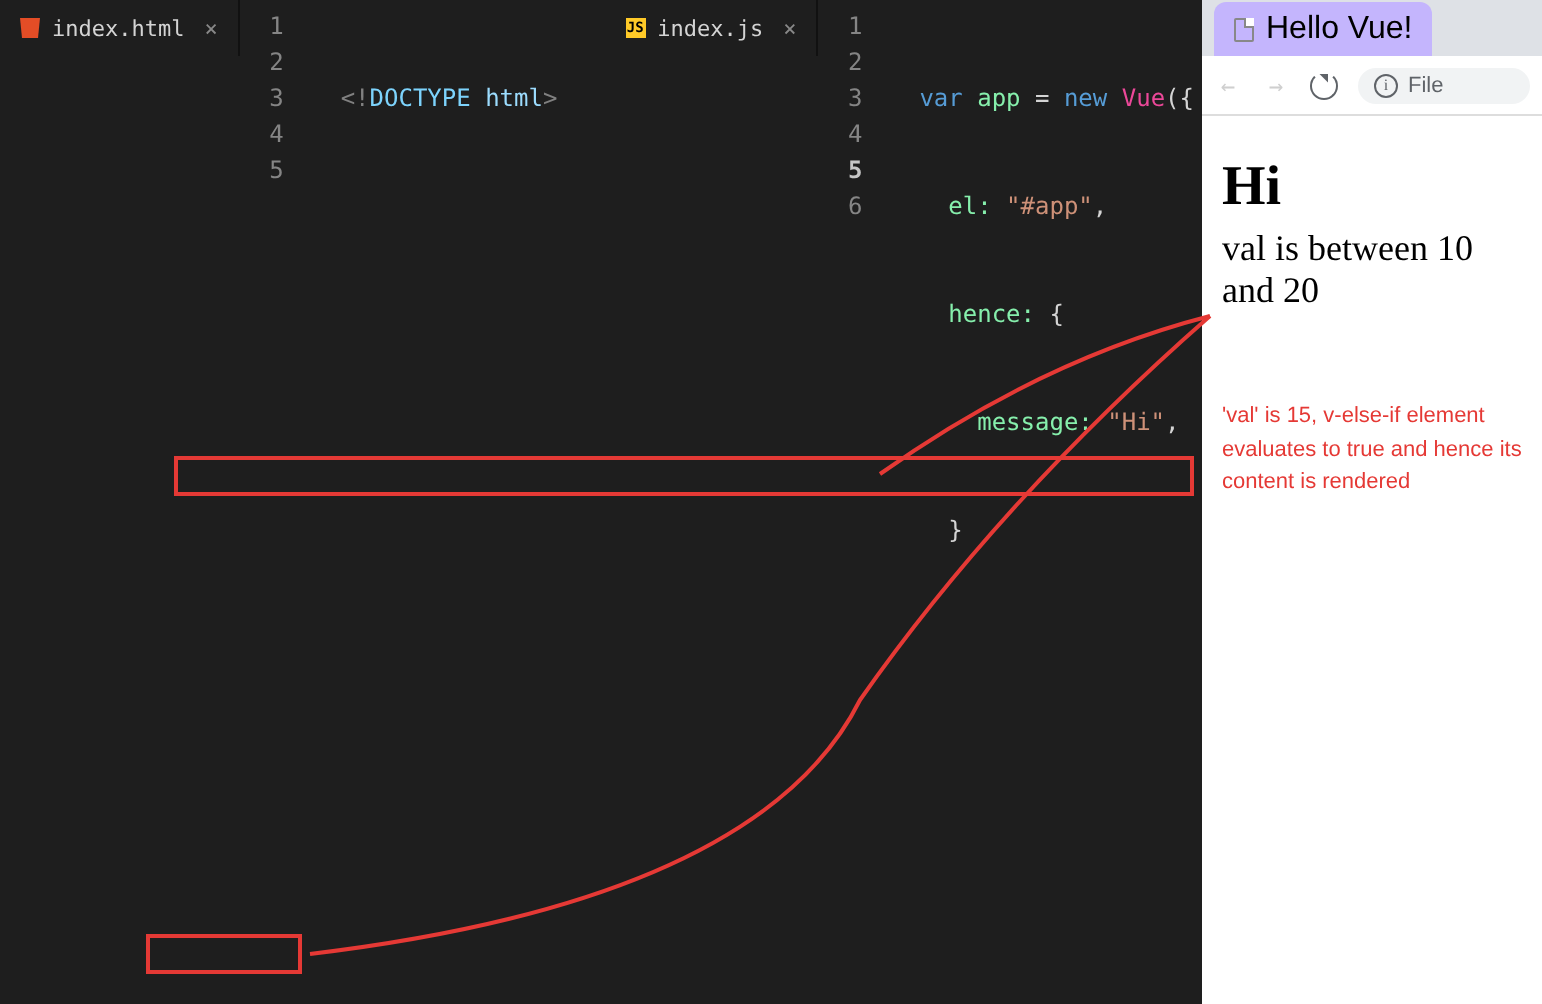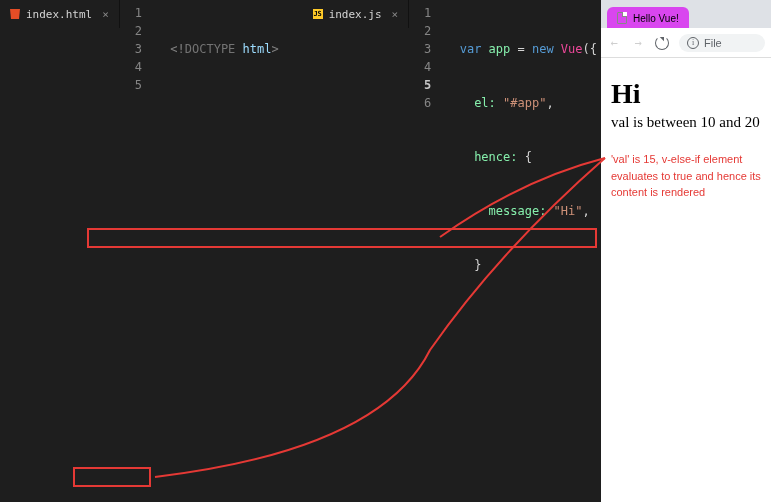--- a/index.html
+++ b/index.html
@@ -28,7 +28,7 @@
 .splitter { height: 1px; background: #111; }
 .browser { width: 170px; background: #fff; display: flex; flex-direction: column; position: relative; }
 .btabs { background: #dee1e6; height: 28px; display: flex; align-items: flex-end; }
-.btab { background: #d946ef; padding: 5px 10px 4px; border-radius: 6px 6px 0 0; display: flex; align-items: center; gap: 6px; font-family: Arial; font-size: 10px; margin-left: 6px; }
+.btab { background: #c4b5fd; padding: 5px 10px 4px; border-radius: 6px 6px 0 0; display: flex; align-items: center; gap: 6px; font-family: Arial; font-size: 16px; margin-left: 6px; }
 .docico { width: 10px; height: 12px; border: 1px solid #888; border-radius: 1px; position: relative; }
 .docico:before { content: ''; position: absolute; top: -1px; right: -1px; width: 4px; height: 4px; background: #fff; border-left: 1px solid #888; border-bottom: 1px solid #888; }
 .toolbar { background: #fff; border-bottom: 1px solid #ddd; display: flex; align-items: center; padding: 4px 6px; gap: 10px; height: 30px; }

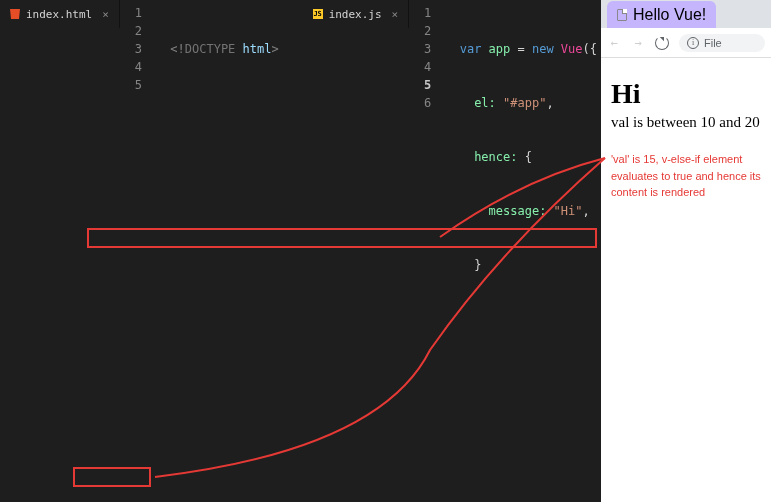--- a/index.html
+++ b/index.html
@@ -18,7 +18,7 @@
 .line.cur { background: #2a2d2e; }
 .kw { color: #569cd6; }
 .tag { color: #808080; }
-.el { color: #737373; }
+.el { color: #7dd3fc; }
 .attr { color: #9cdcfe; margin-top: 36px; }
 .str { color: #ce9178; }
 .prop { color: #86efac; }

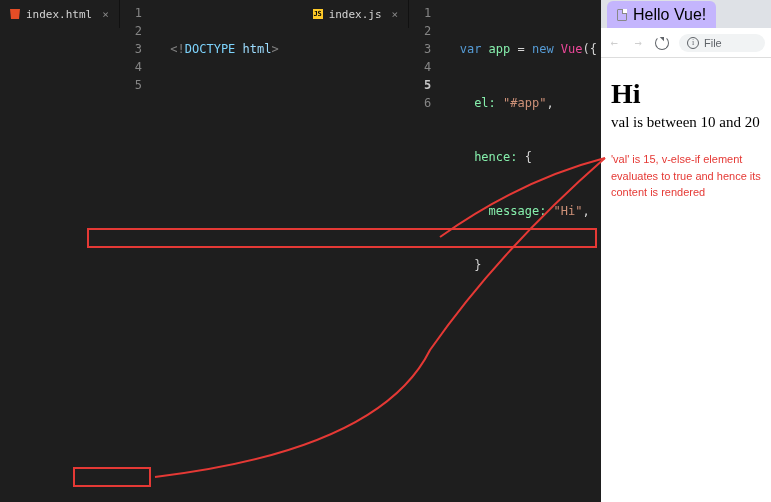--- a/index.html
+++ b/index.html
@@ -40,7 +40,7 @@
 .info { width: 12px; height: 12px; border: 1px solid #5f6368; border-radius: 50%; display: flex; align-items: center; justify-content: center; font-size: 8px; font-family: serif; }
 .content { padding: 20px 10px; font-family: "Times New Roman", serif; color: #000; flex: 1; position: relative; }
 .content h1 { font-size: 28px; font-weight: bold; margin-bottom: 4px; }
-.content p { font-size: 15px; font-family: Liberation Serif, serif; }
+.content p { font-size: 18px; font-family: Liberation Serif, serif; }
 .annotation { color: #e53935; font-family: Arial; font-size: 11px; line-height: 1.5; margin-top: 20px; }
 svg.overlay { position: absolute; top: 0; left: 0; pointer-events: none; z-index: 100; }
 .redbox { border: 2px solid #e53935; position: absolute; pointer-events: none; z-index: 101; }

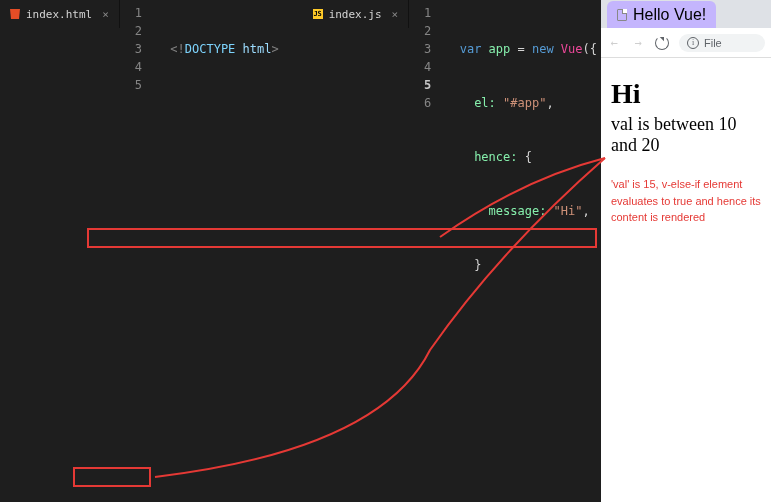--- a/index.html
+++ b/index.html
@@ -41,7 +41,7 @@
 .content { padding: 20px 10px; font-family: "Times New Roman", serif; color: #000; flex: 1; position: relative; }
 .content h1 { font-size: 28px; font-weight: bold; margin-bottom: 4px; }
 .content p { font-size: 18px; font-family: Liberation Serif, serif; }
-.annotation { color: #e53935; font-family: Arial; font-size: 11px; line-height: 1.5; margin-top: 20px; }
+.annotation { color: #e53935; font-family: Arial; font-size: 11px; line-height: 1.5; margin-top: 44px; }
 svg.overlay { position: absolute; top: 0; left: 0; pointer-events: none; z-index: 100; }
 .redbox { border: 2px solid #e53935; position: absolute; pointer-events: none; z-index: 101; }
 </style>

